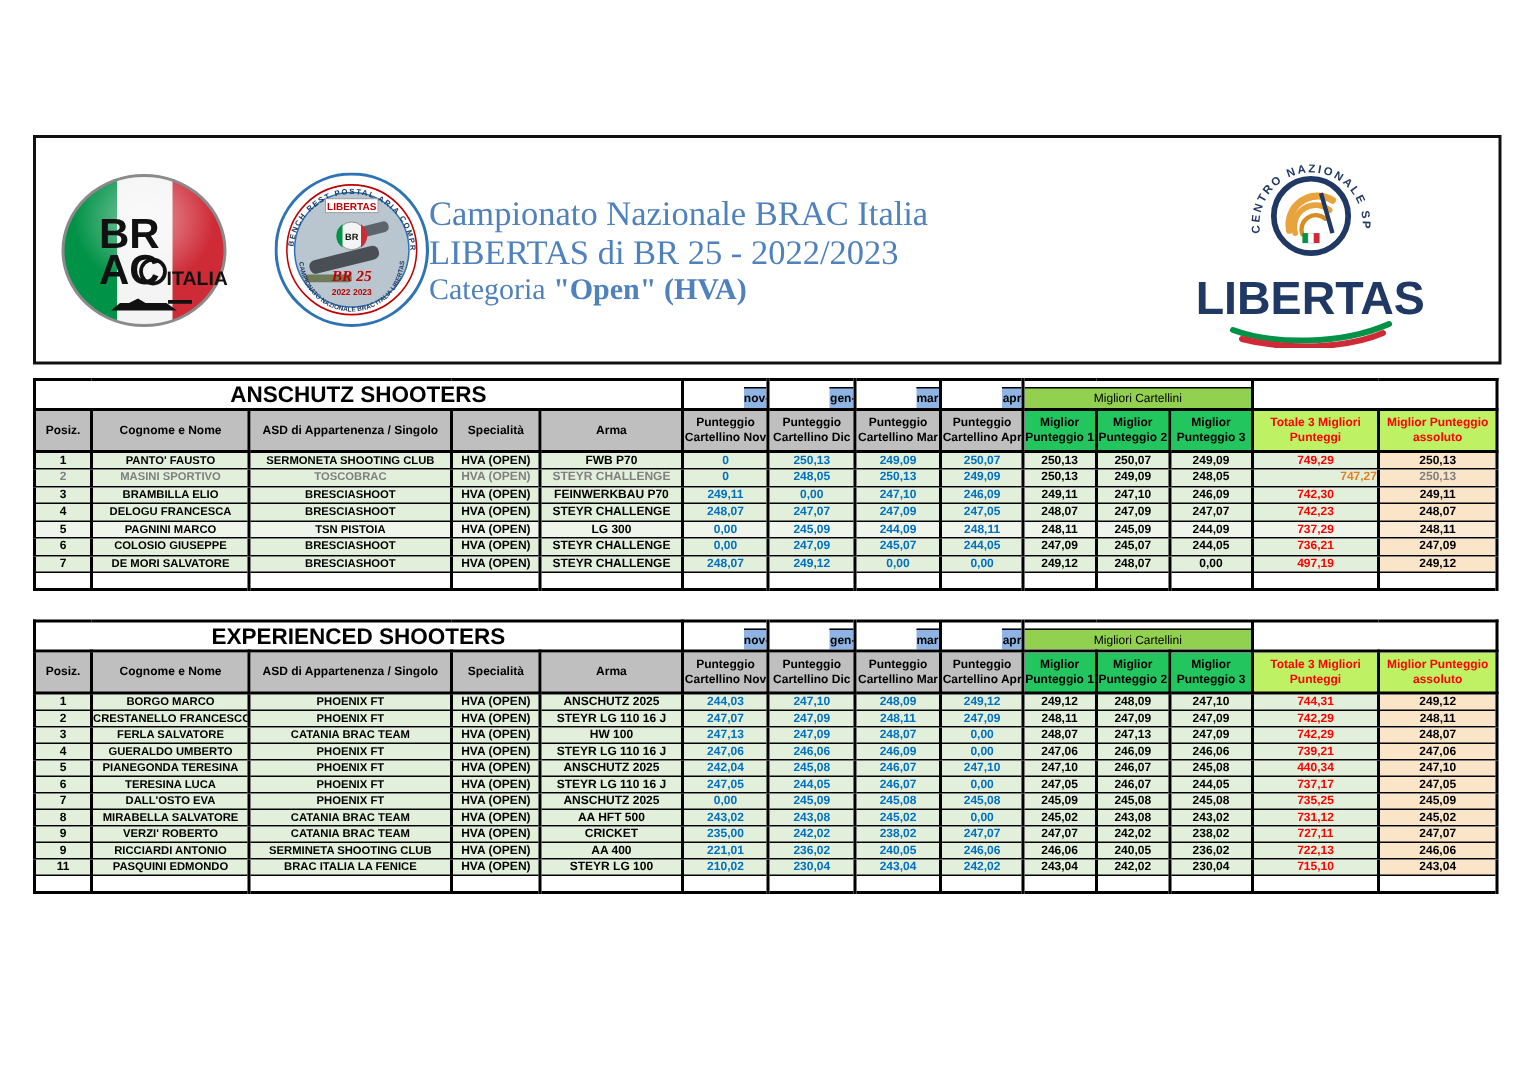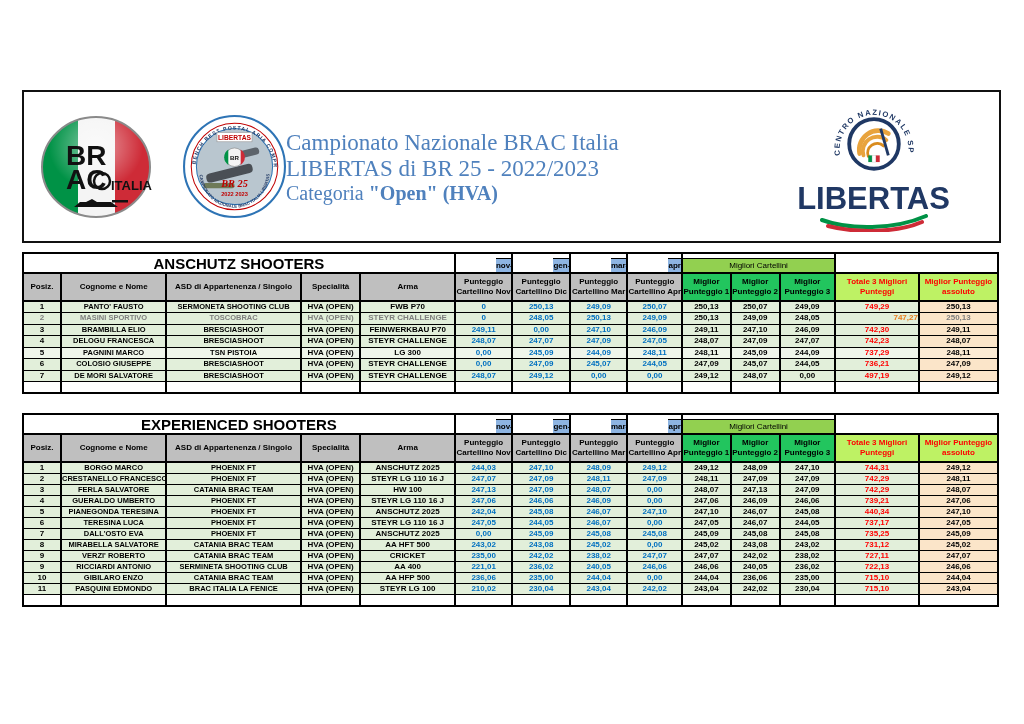--- a/index.html
+++ b/index.html
@@ -569,22 +569,6 @@
           <td class="ink c-abs">246,06</td>
         </tr>
         <tr>
-          <td class="ink c-pos">10</td>
-          <td class="ink c-name">GIBILARO ENZO</td>
-          <td class="ink c-club">CATANIA BRAC TEAM</td>
-          <td class="ink c-spec">HVA (OPEN)</td>
-          <td class="ink c-arma">AA HFP 500</td>
-          <td class="c-score">236,06</td>
-          <td class="c-score">235,00</td>
-          <td class="c-score">244,04</td>
-          <td class="c-score">0,00</td>
-          <td class="c-best">244,04</td>
-          <td class="c-best">236,06</td>
-          <td class="c-best">235,00</td>
-          <td class="c-total">715,10</td>
-          <td class="ink c-abs">244,04</td>
-        </tr>
-        <tr>
           <td class="ink c-pos">11</td>
           <td class="ink c-name">PASQUINI EDMONDO</td>
           <td class="ink c-club">BRAC ITALIA LA FENICE</td>

